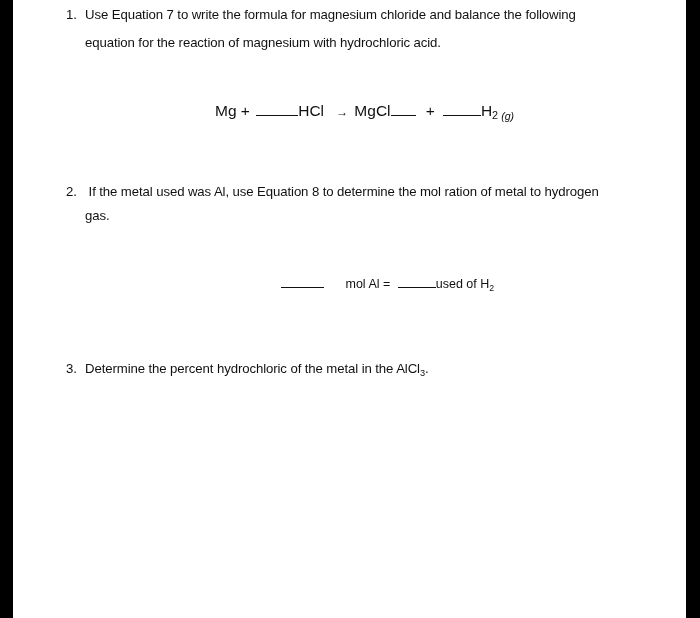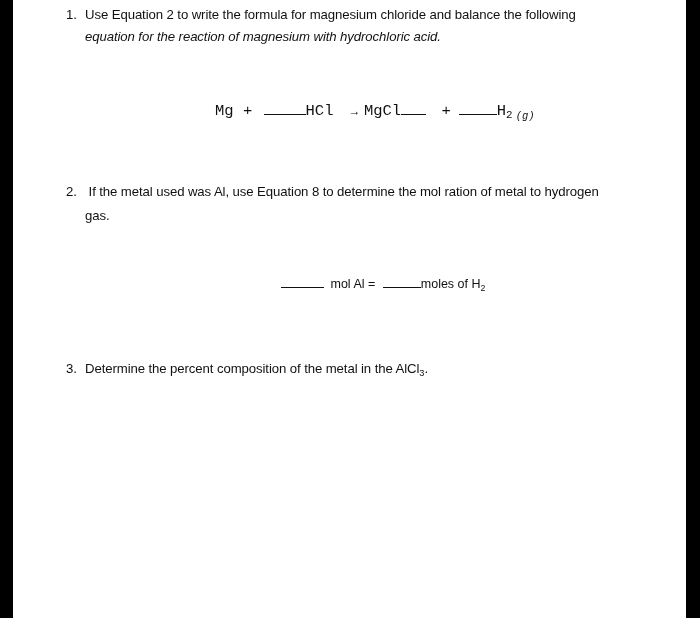--- a/index.html
+++ b/index.html
@@ -38,7 +38,7 @@
 
   <div class="q" style="left:53px; top:7px; width:620px;">
     <span class="num">1.</span>
-    <div class="txt">Use Equation 2 to write the formula for magnesium chloride and balance the following</div>
+    <div class="txt">Use Equation 7 to write the formula for magnesium chloride and balance the following</div>
     <div class="txt" style="top:22px;font-style:italic;">equation for the reaction of magnesium with hydrochloric acid.</div>
   </div>
 

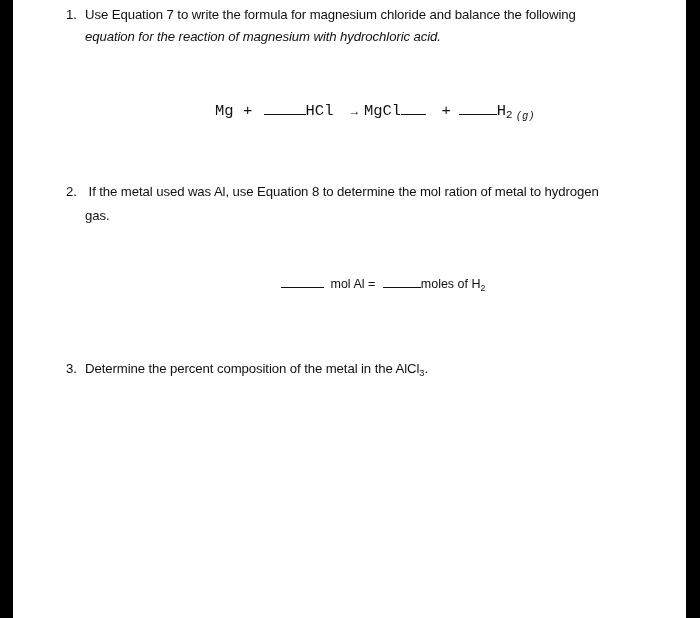--- a/index.html
+++ b/index.html
@@ -39,7 +39,7 @@
   <div class="q" style="left:53px; top:7px; width:620px;">
     <span class="num">1.</span>
     <div class="txt">Use Equation 7 to write the formula for magnesium chloride and balance the following</div>
-    <div class="txt" style="top:22px;font-style:italic;">equation for the reaction of magnesium with hydrochloric acid.</div>
+    <div class="txt" style="top:28px;">equation for the reaction of magnesium with hydrochloric acid.</div>
   </div>
 
   <div class="eq">

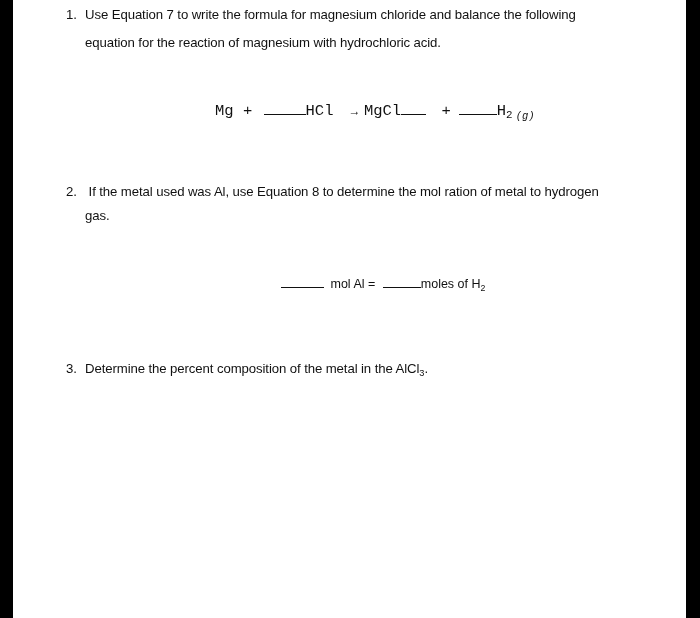--- a/index.html
+++ b/index.html
@@ -21,7 +21,7 @@
     .q .txt { position: absolute; left: 19px; top: 0; white-space: pre; }
     .eq {
       position: absolute; left: 202px; top: 102px;
-      font-family: Liberation Mono, monospace; font-size: 15.5px; white-space: nowrap;
+      font-family: Liberation Sans, sans-serif; font-size: 15.5px; white-space: nowrap;
     }
     .blank { display: inline-block; border-bottom: 1px solid #111; height: 12px; vertical-align: baseline; }
     .eq2 {

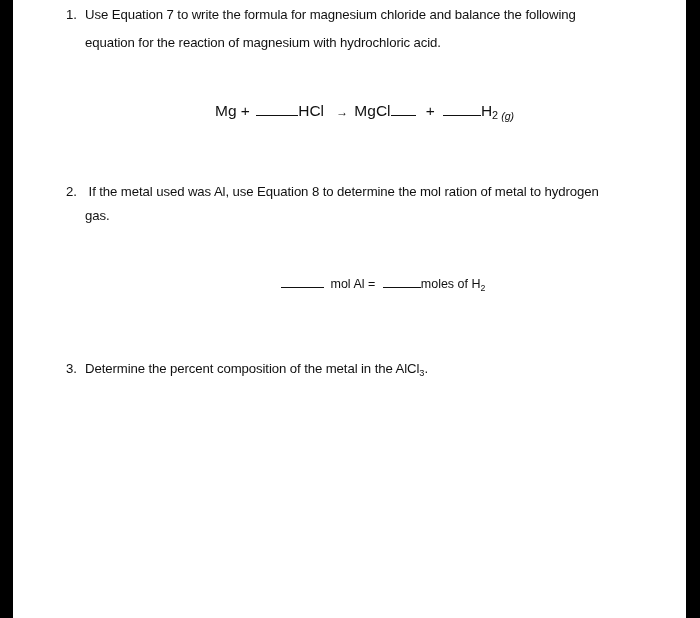--- a/index.html
+++ b/index.html
@@ -57,7 +57,7 @@
 
   <div class="eq2">
     <span class="blank" style="width:43px; height:10px;"></span>
-    <span style="margin-left:3px;">mol Al  =</span>
+    <span style="margin-left:18px;">mol Al  =</span>
     <span class="blank" style="width:38px; height:10px; margin-left:4px;"></span><span>moles of H</span><sub>2</sub>
   </div>
 

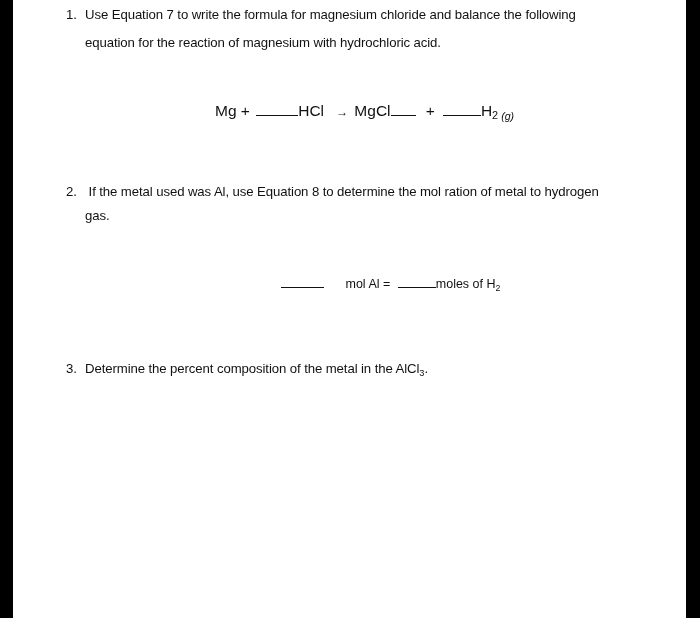--- a/index.html
+++ b/index.html
@@ -58,7 +58,7 @@
   <div class="eq2">
     <span class="blank" style="width:43px; height:10px;"></span>
     <span style="margin-left:18px;">mol Al  =</span>
-    <span class="blank" style="width:38px; height:10px; margin-left:4px;"></span><span>moles of H</span><sub>2</sub>
+    <span class="blank" style="width:38px; height:10px; margin-left:4px;"></span><span>used of H</span><sub>2</sub>
   </div>
 
   <div class="q" style="left:53px; top:361px; width:620px;">

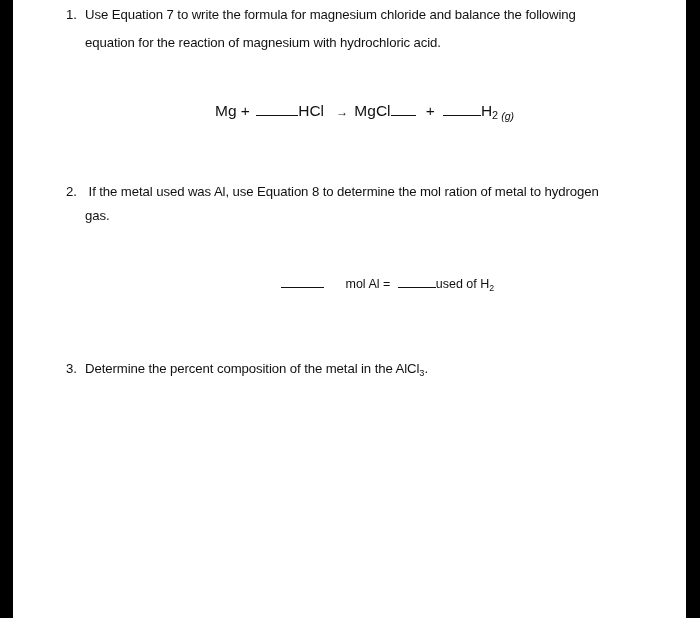--- a/index.html
+++ b/index.html
@@ -63,7 +63,7 @@
 
   <div class="q" style="left:53px; top:361px; width:620px;">
     <span class="num">3.</span>
-    <div class="txt"><span>Determine the percent composition of the metal in the AlCl</span><sub>3</sub><span>.</span></div>
+    <div class="txt"><span>Determine the percent hydrochloric of the metal in the AlCl</span><sub>3</sub><span>.</span></div>
   </div>
 
 </div>

